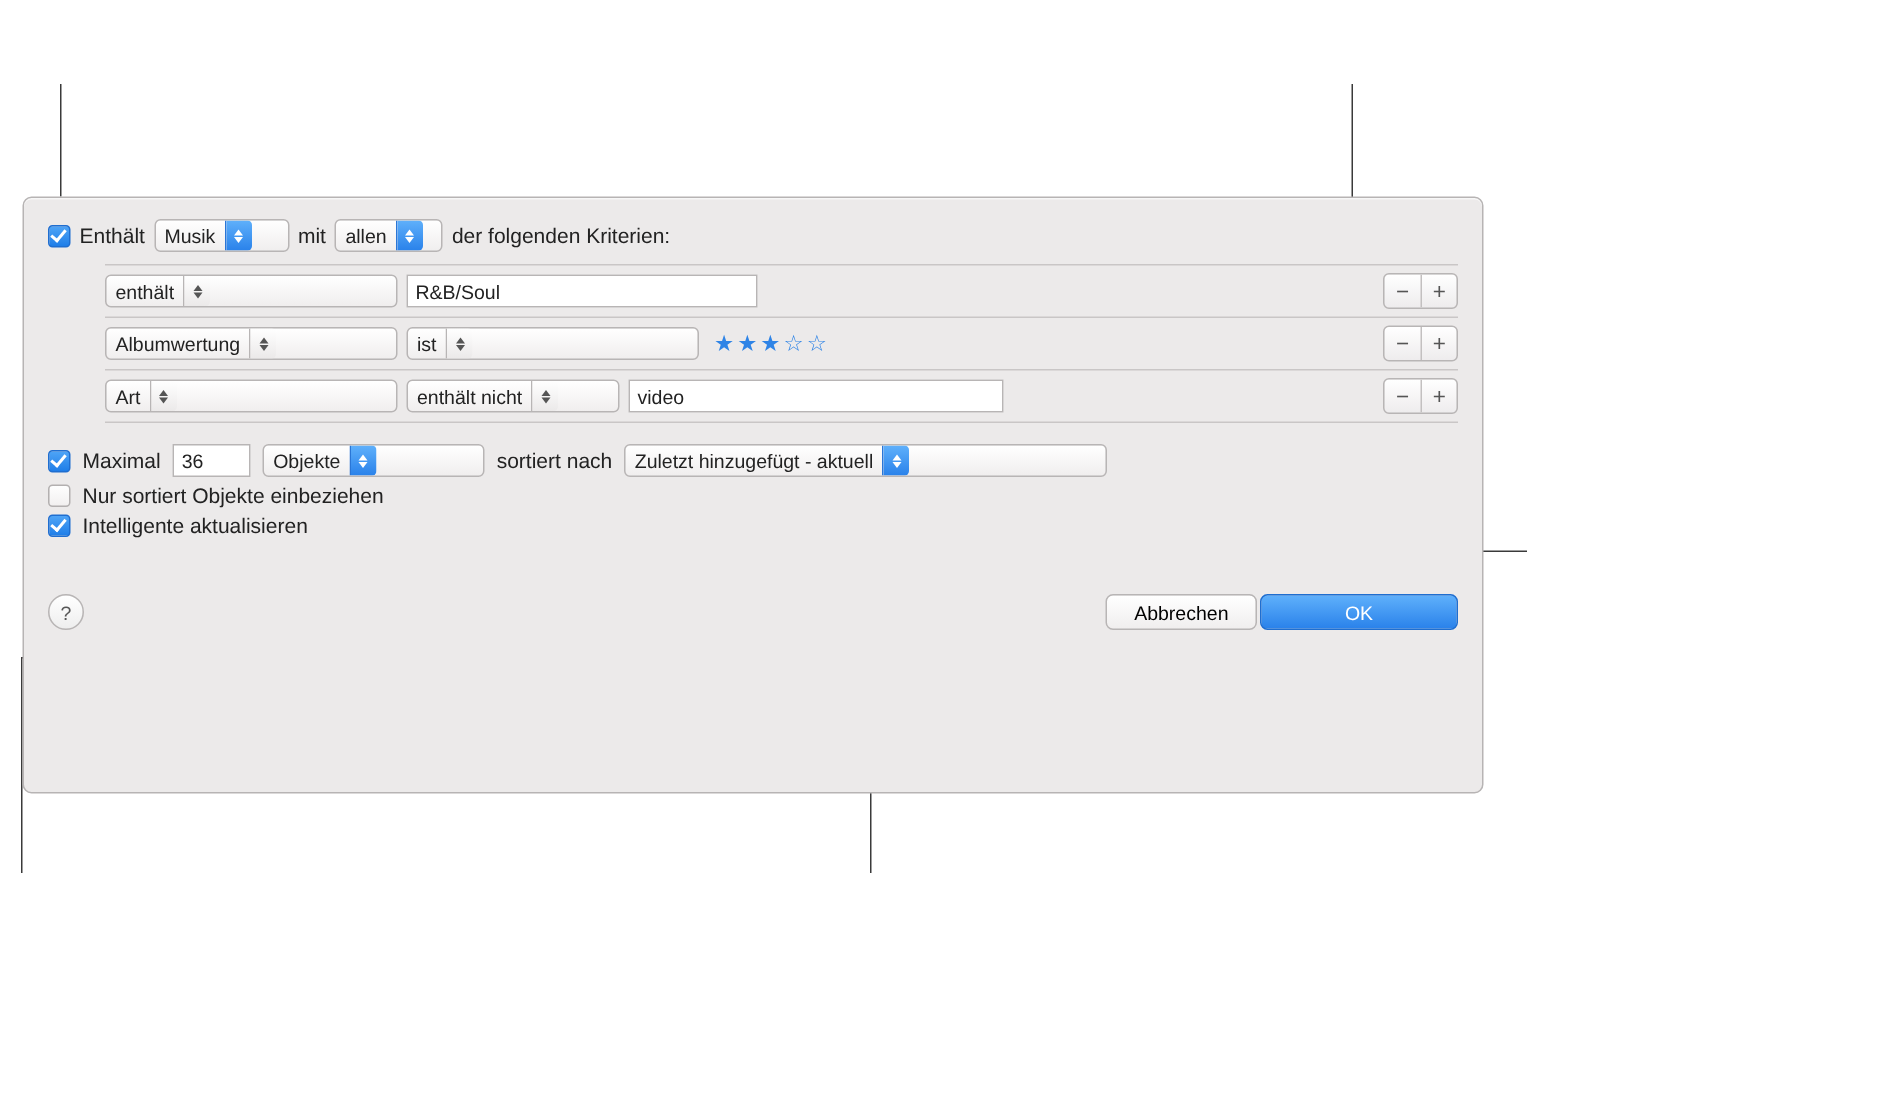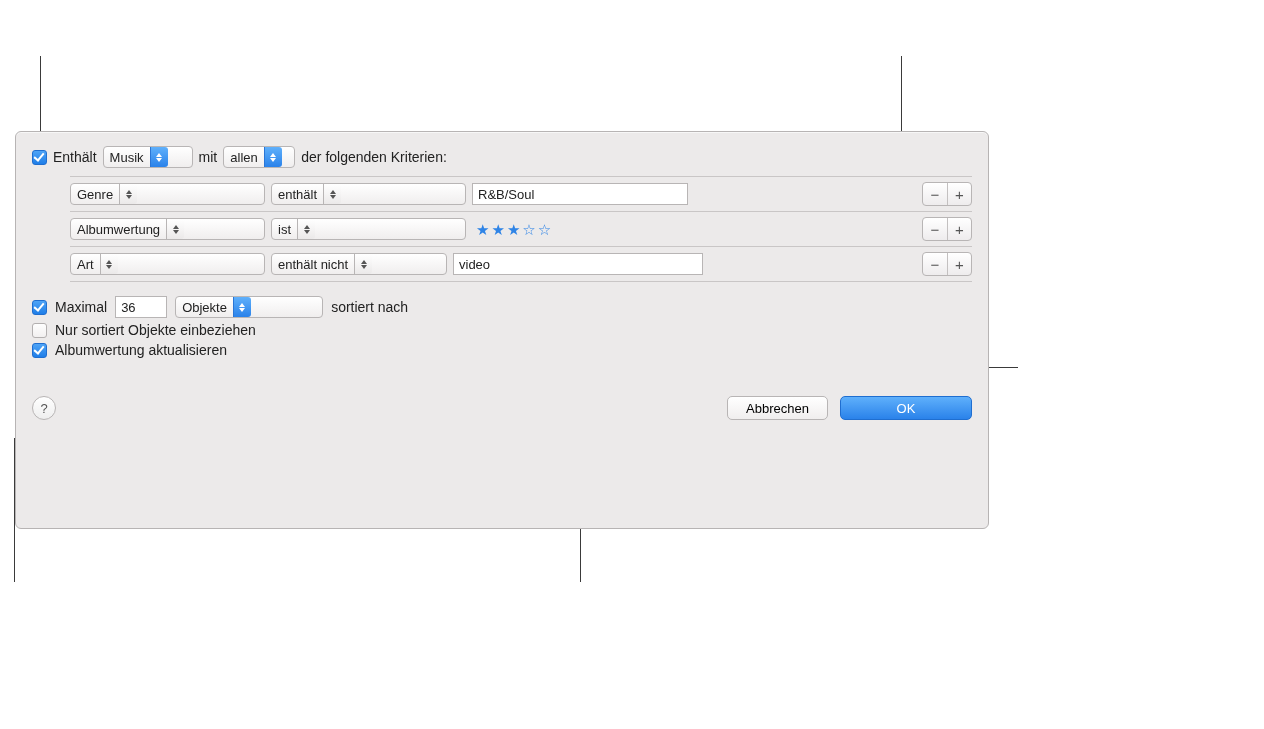--- a/index.html
+++ b/index.html
@@ -301,13 +301,6 @@
       <div class="rules">
 
         <div class="rule-row">
-          <span class="popup" style="width:195px">
-            <span class="pv">Genre</span>
-            <span class="ind">
-                <span class="tri-up"></span>
-                <span class="tri-down"></span>
-              </span>
-          </span>
           <span class="popup" style="width:195px">
             <span class="pv">enthält</span>
             <span class="ind">

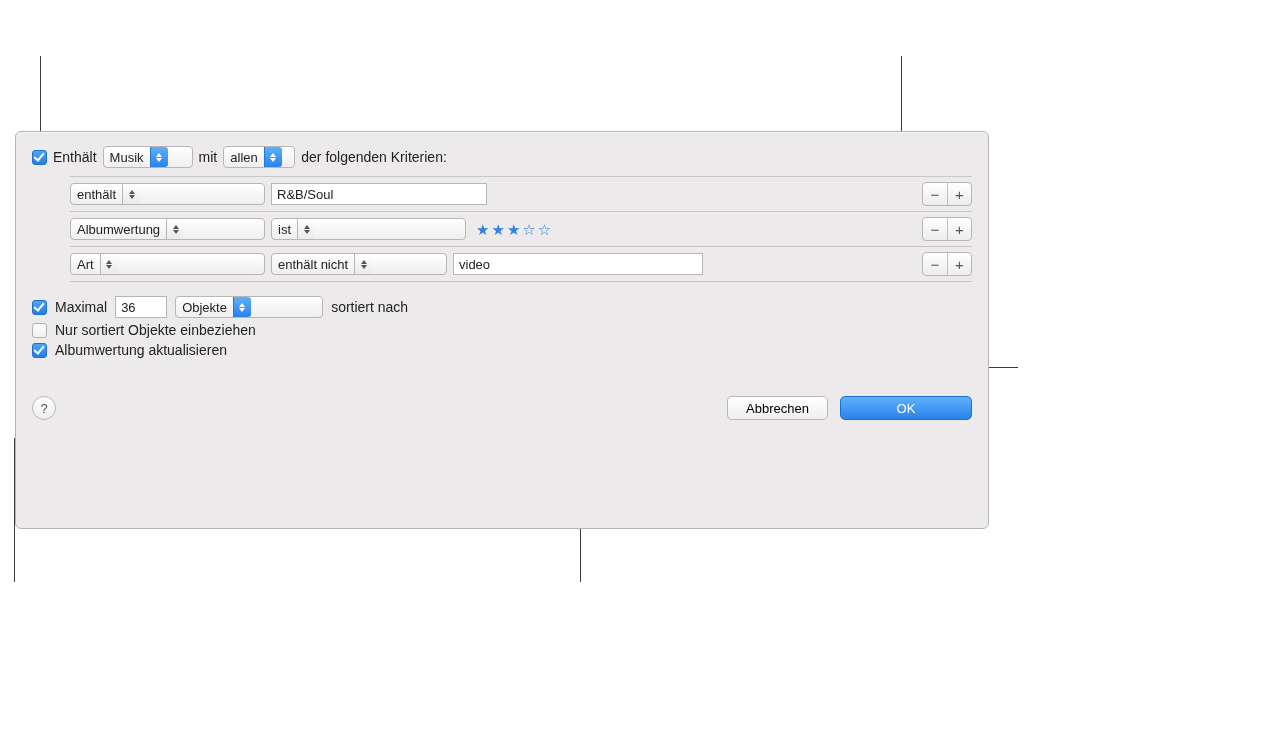--- a/index.html
+++ b/index.html
@@ -308,7 +308,7 @@
                 <span class="tri-down"></span>
               </span>
           </span>
-          <span class="textfield" style="width:216px">
+          <span class="textfield" style="width:234px">
             <span>R&amp;B/Soul</span>
           </span>
           <span class="spacer"></span>

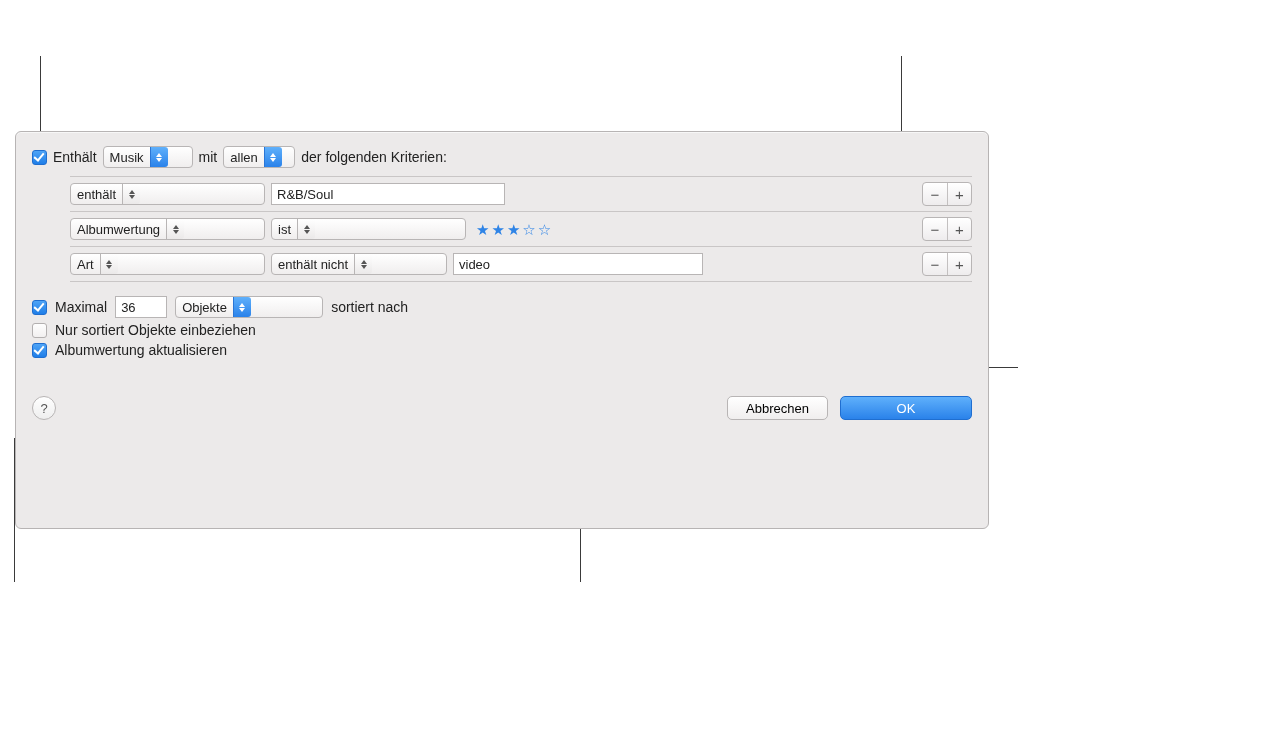--- a/index.html
+++ b/index.html
@@ -355,7 +355,7 @@
                 <span class="tri-down"></span>
               </span>
           </span>
-          <span class="popup" style="width:176px">
+          <span class="popup" style="width:142px">
             <span class="pv">enthält nicht</span>
             <span class="ind">
                 <span class="tri-up"></span>

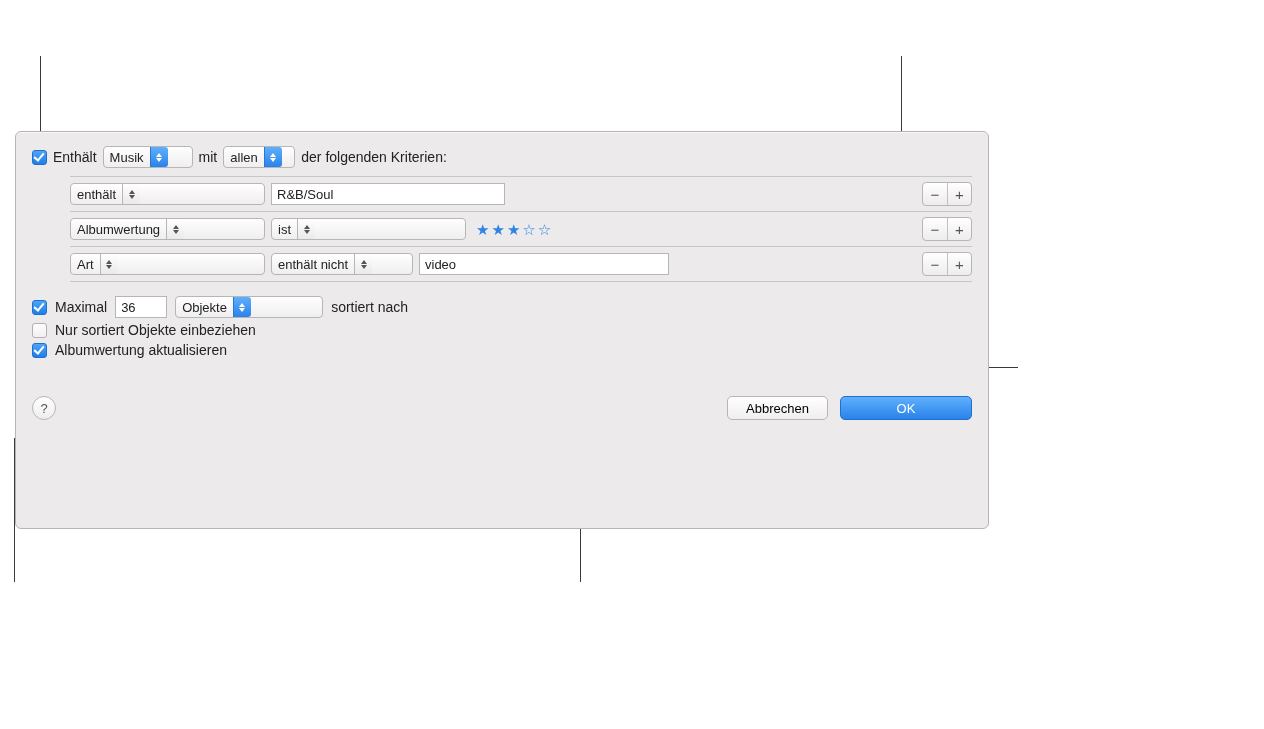--- a/index.html
+++ b/index.html
@@ -387,6 +387,13 @@
             </span>
         </span>
         <span class="label">sortiert nach</span>
+        <span class="popup blue" style="width:322px">
+          <span class="pv">Zuletzt hinzugefügt - aktuell</span>
+          <span class="ind">
+              <span class="tri-up"></span>
+              <span class="tri-down"></span>
+            </span>
+        </span>
       </div>
 
       <div class="opt-row">

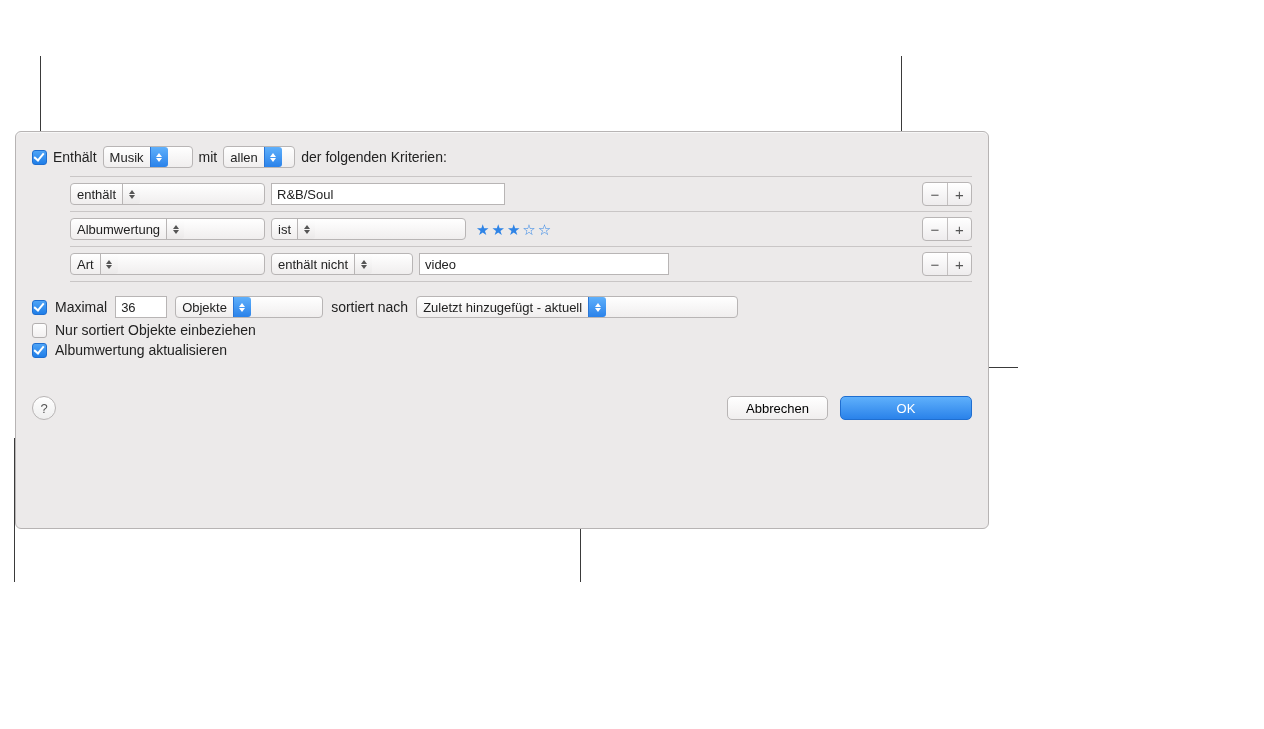--- a/index.html
+++ b/index.html
@@ -403,7 +403,7 @@
 
       <div class="opt-row">
         <span class="checkbox checked"></span>
-        <span class="label">Albumwertung aktualisieren</span>
+        <span class="label">Intelligente aktualisieren</span>
       </div>
 
       <div class="bottom" style="position:relative; margin-top:38px; left:0; right:0; bottom:0;">

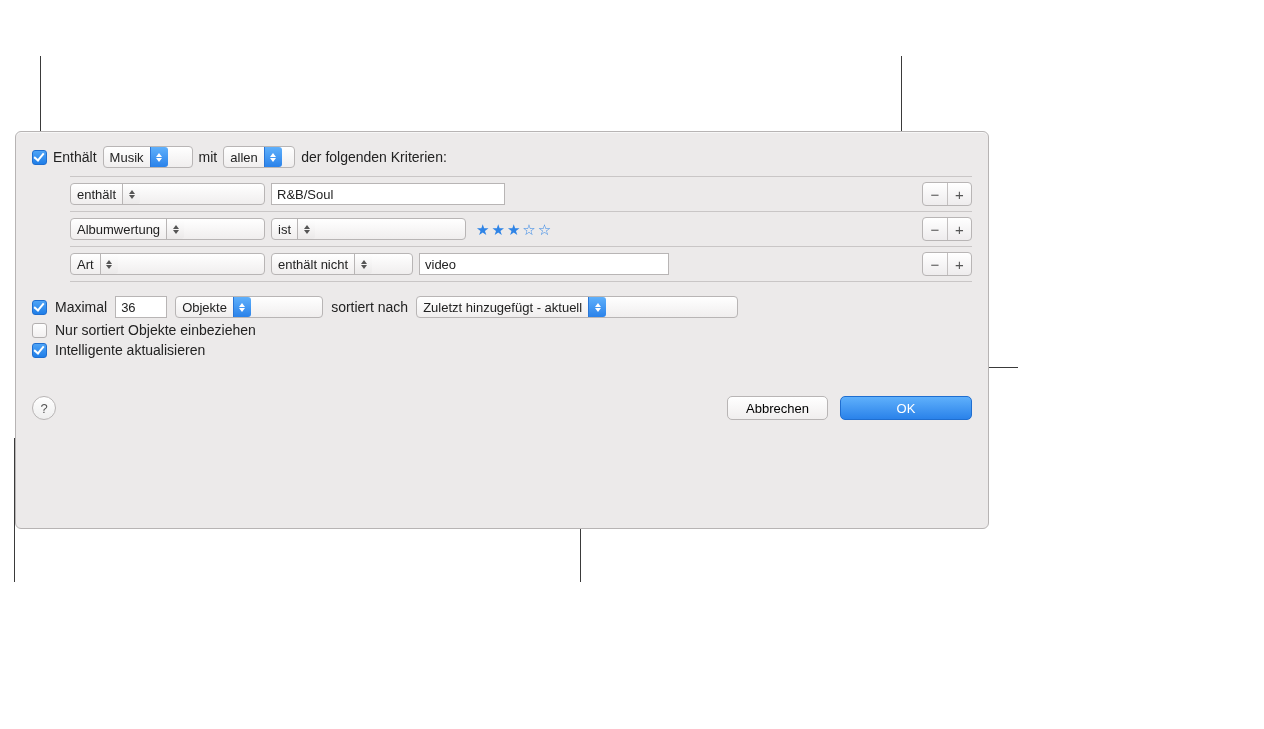--- a/index.html
+++ b/index.html
@@ -411,7 +411,7 @@
           <span>?</span>
         </span>
         <span style="flex:1"></span>
-        <button class="btn" style="margin-right:12px">
+        <button class="btn" style="margin-right:2px">
           <span>Abbrechen</span>
         </button>
         <button class="btn primary" style="width:132px">

